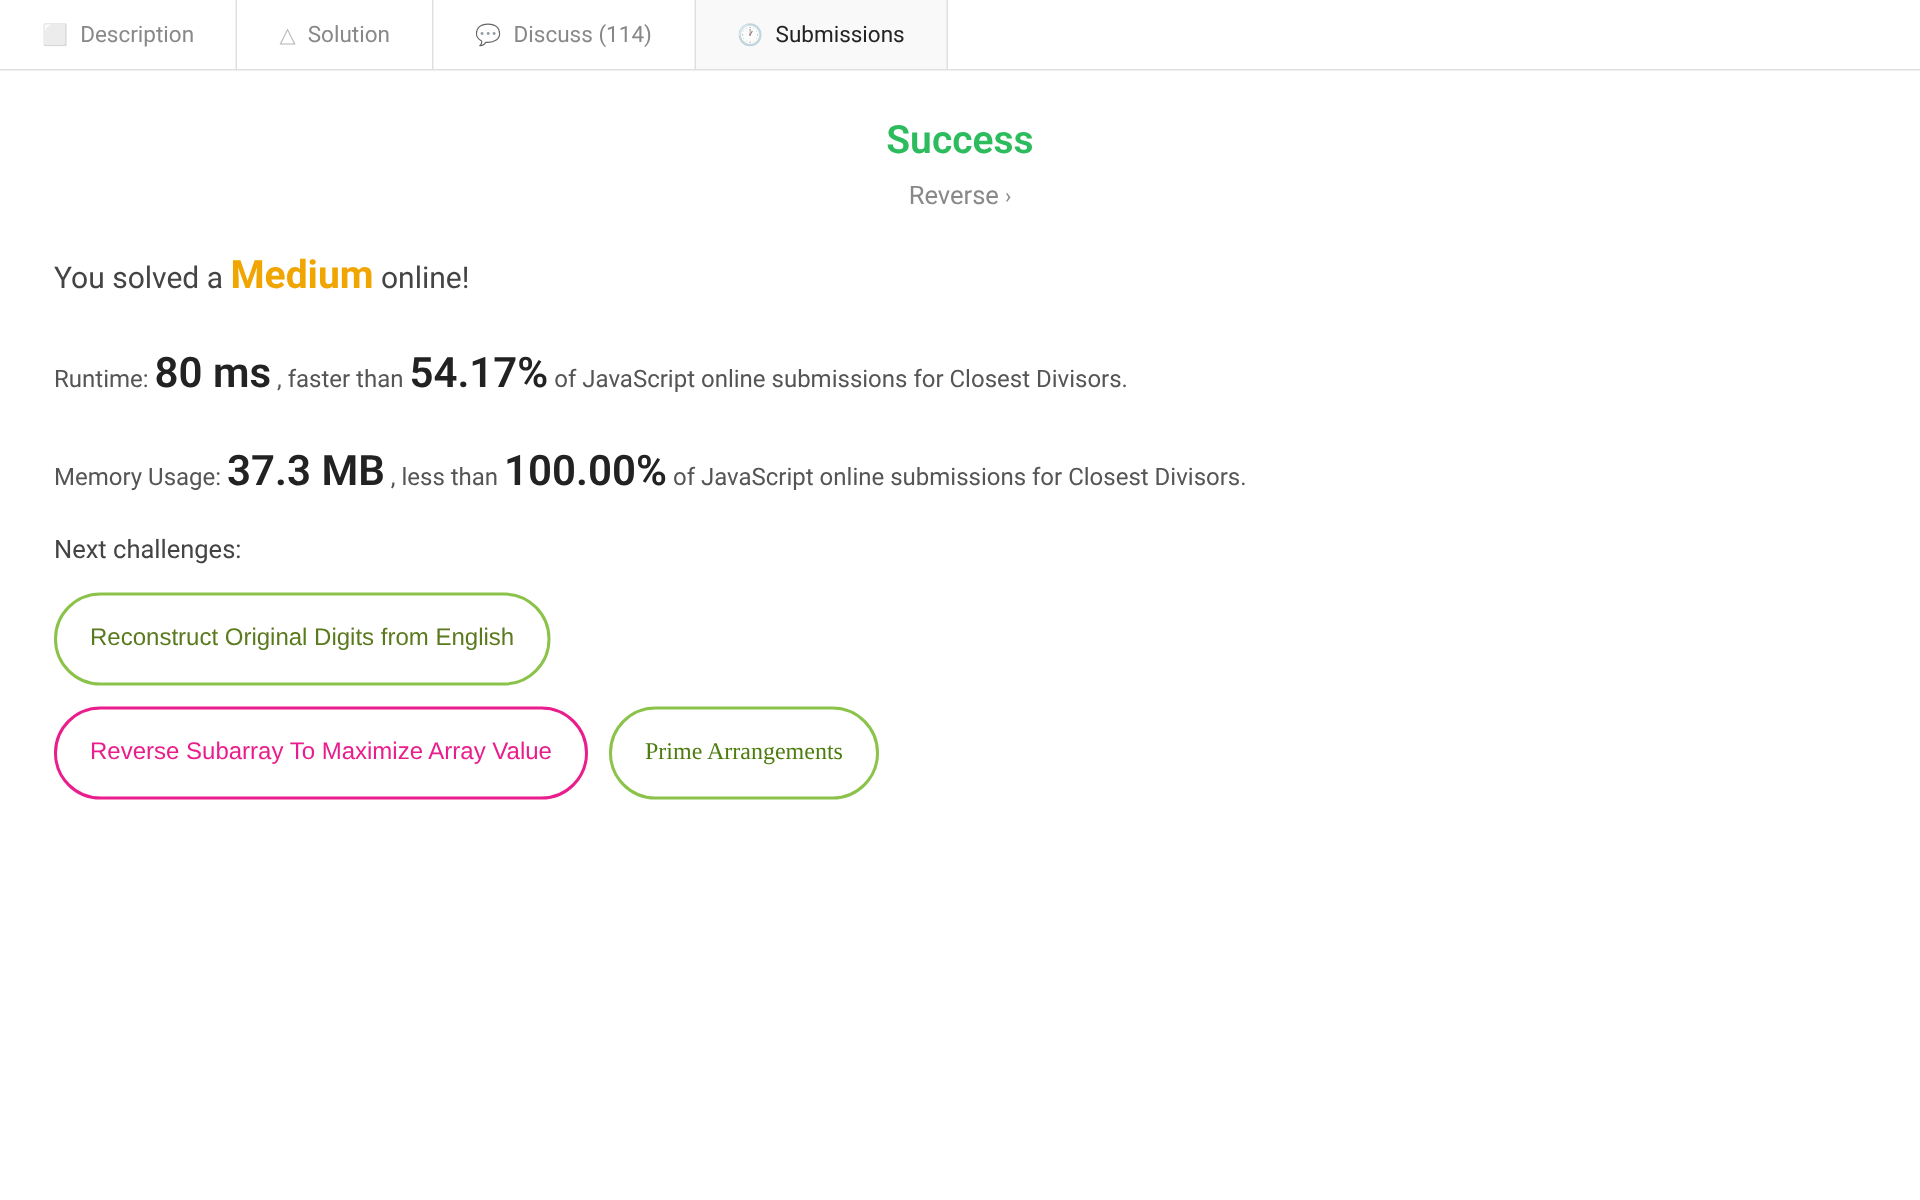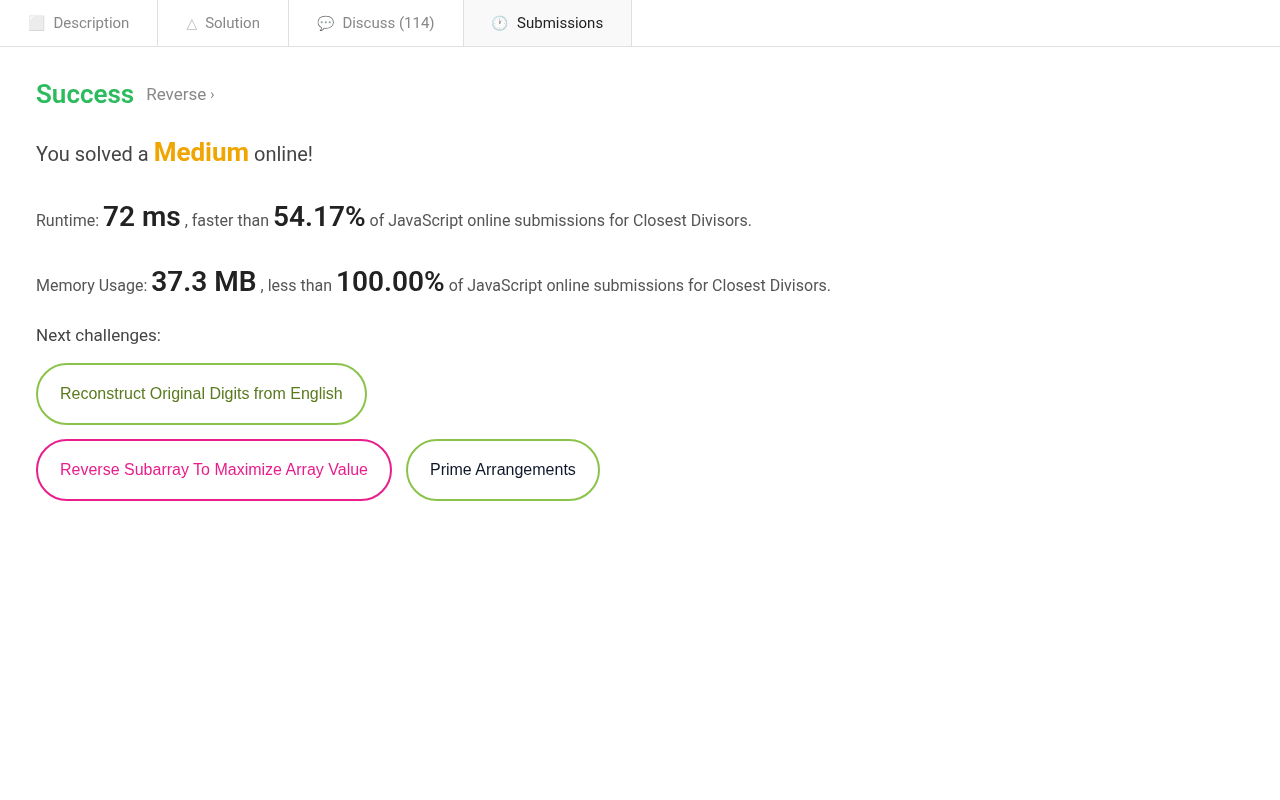--- a/index.html
+++ b/index.html
@@ -56,6 +56,7 @@
       align-items: center;
       gap: 12px;
       margin-bottom: 28px;
+      flex-direction: column;
     }
     .success-text {
       font-size: 26px;

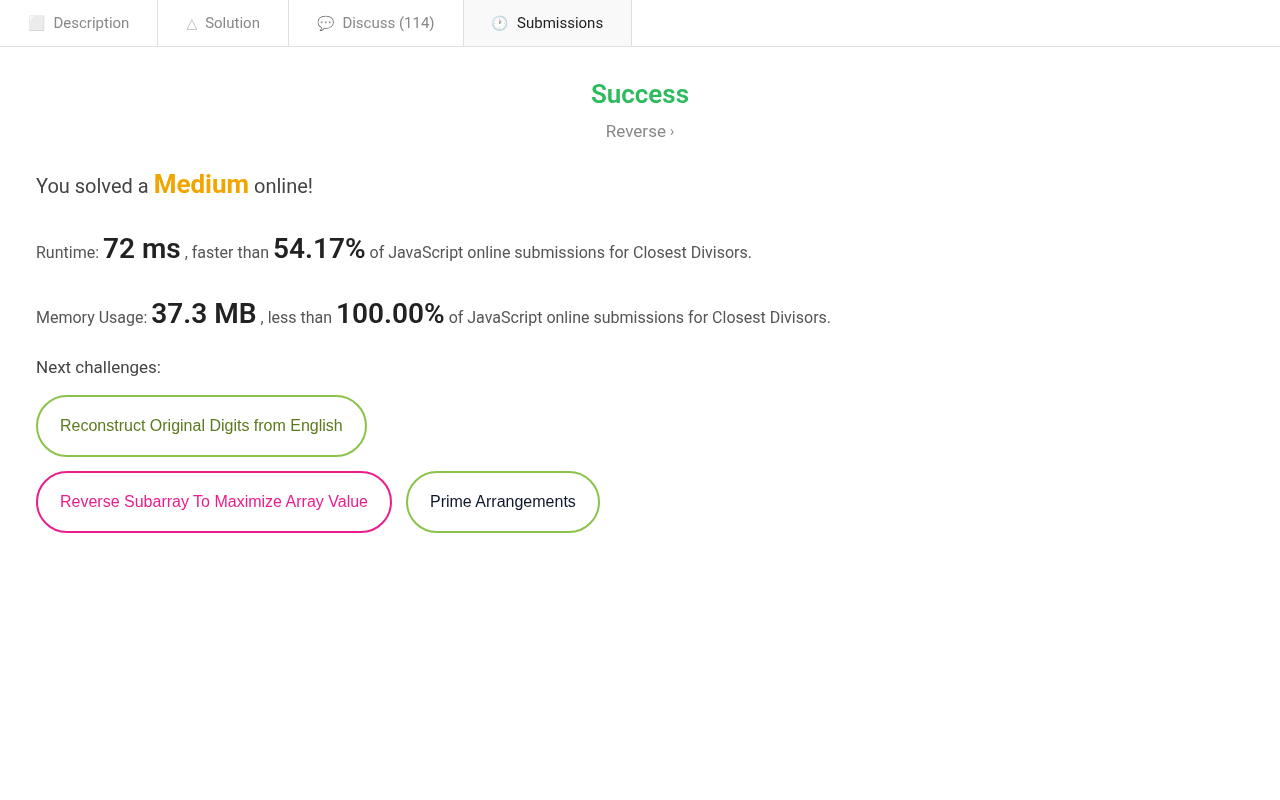--- a/index.html
+++ b/index.html
@@ -228,7 +228,7 @@
 
   <div class="stat-line">
     <span>Runtime:</span>
-    <span class="stat-value"> </span><span class="stat-value">72 ms</span>
+    <span class="stat-value"> </span><span class="stat-value">80 ms</span>
     <span>, faster than</span>
     <span class="stat-percent"> </span><span class="stat-percent">54.17%</span>
     <span> </span><span>of JavaScript online submissions for Closest Divisors.</span>

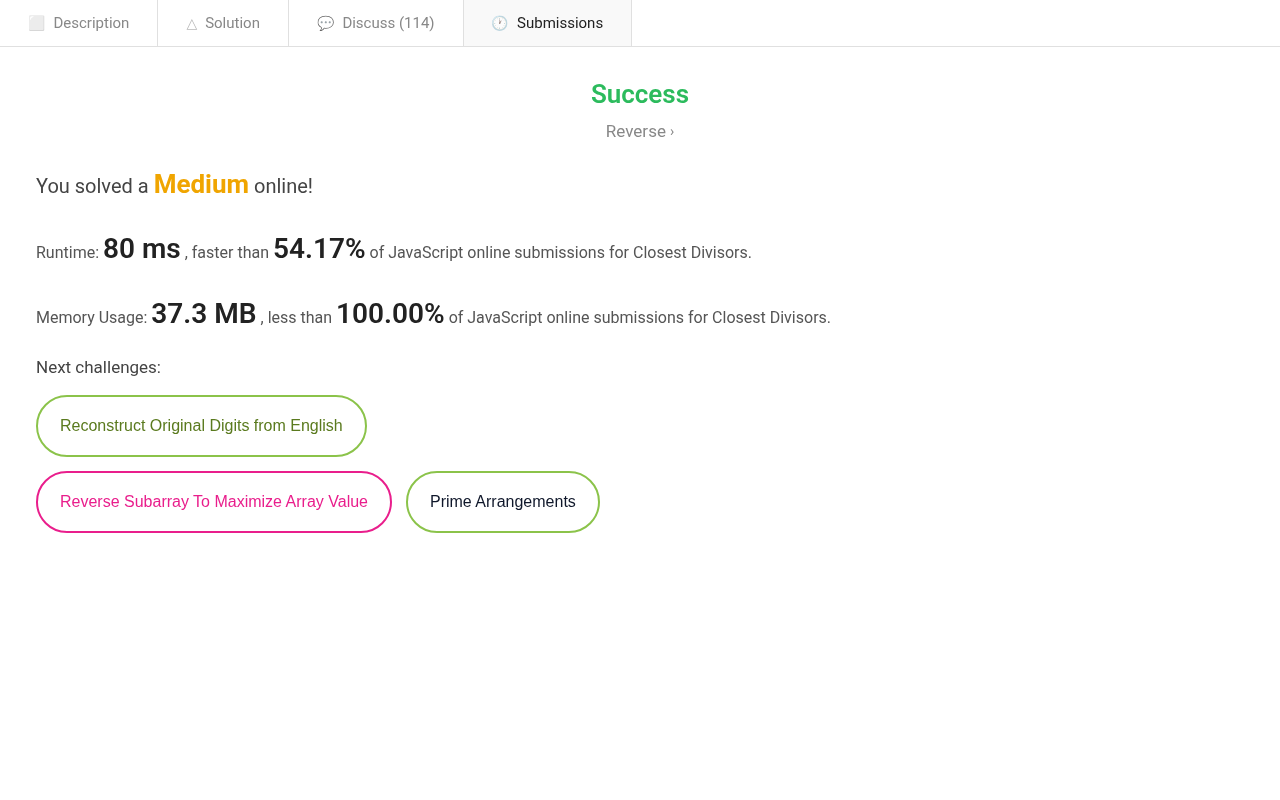--- a/index.html
+++ b/index.html
@@ -142,8 +142,9 @@
     }
     .pill-green-2 {
       border-color: #8bc34a;
-      color: #0f172a;
-      background: #fff;
+      color: #4d7c0f;
+      background: #fff;
+      font-family: Liberation Serif, serif;
     }
 
     

